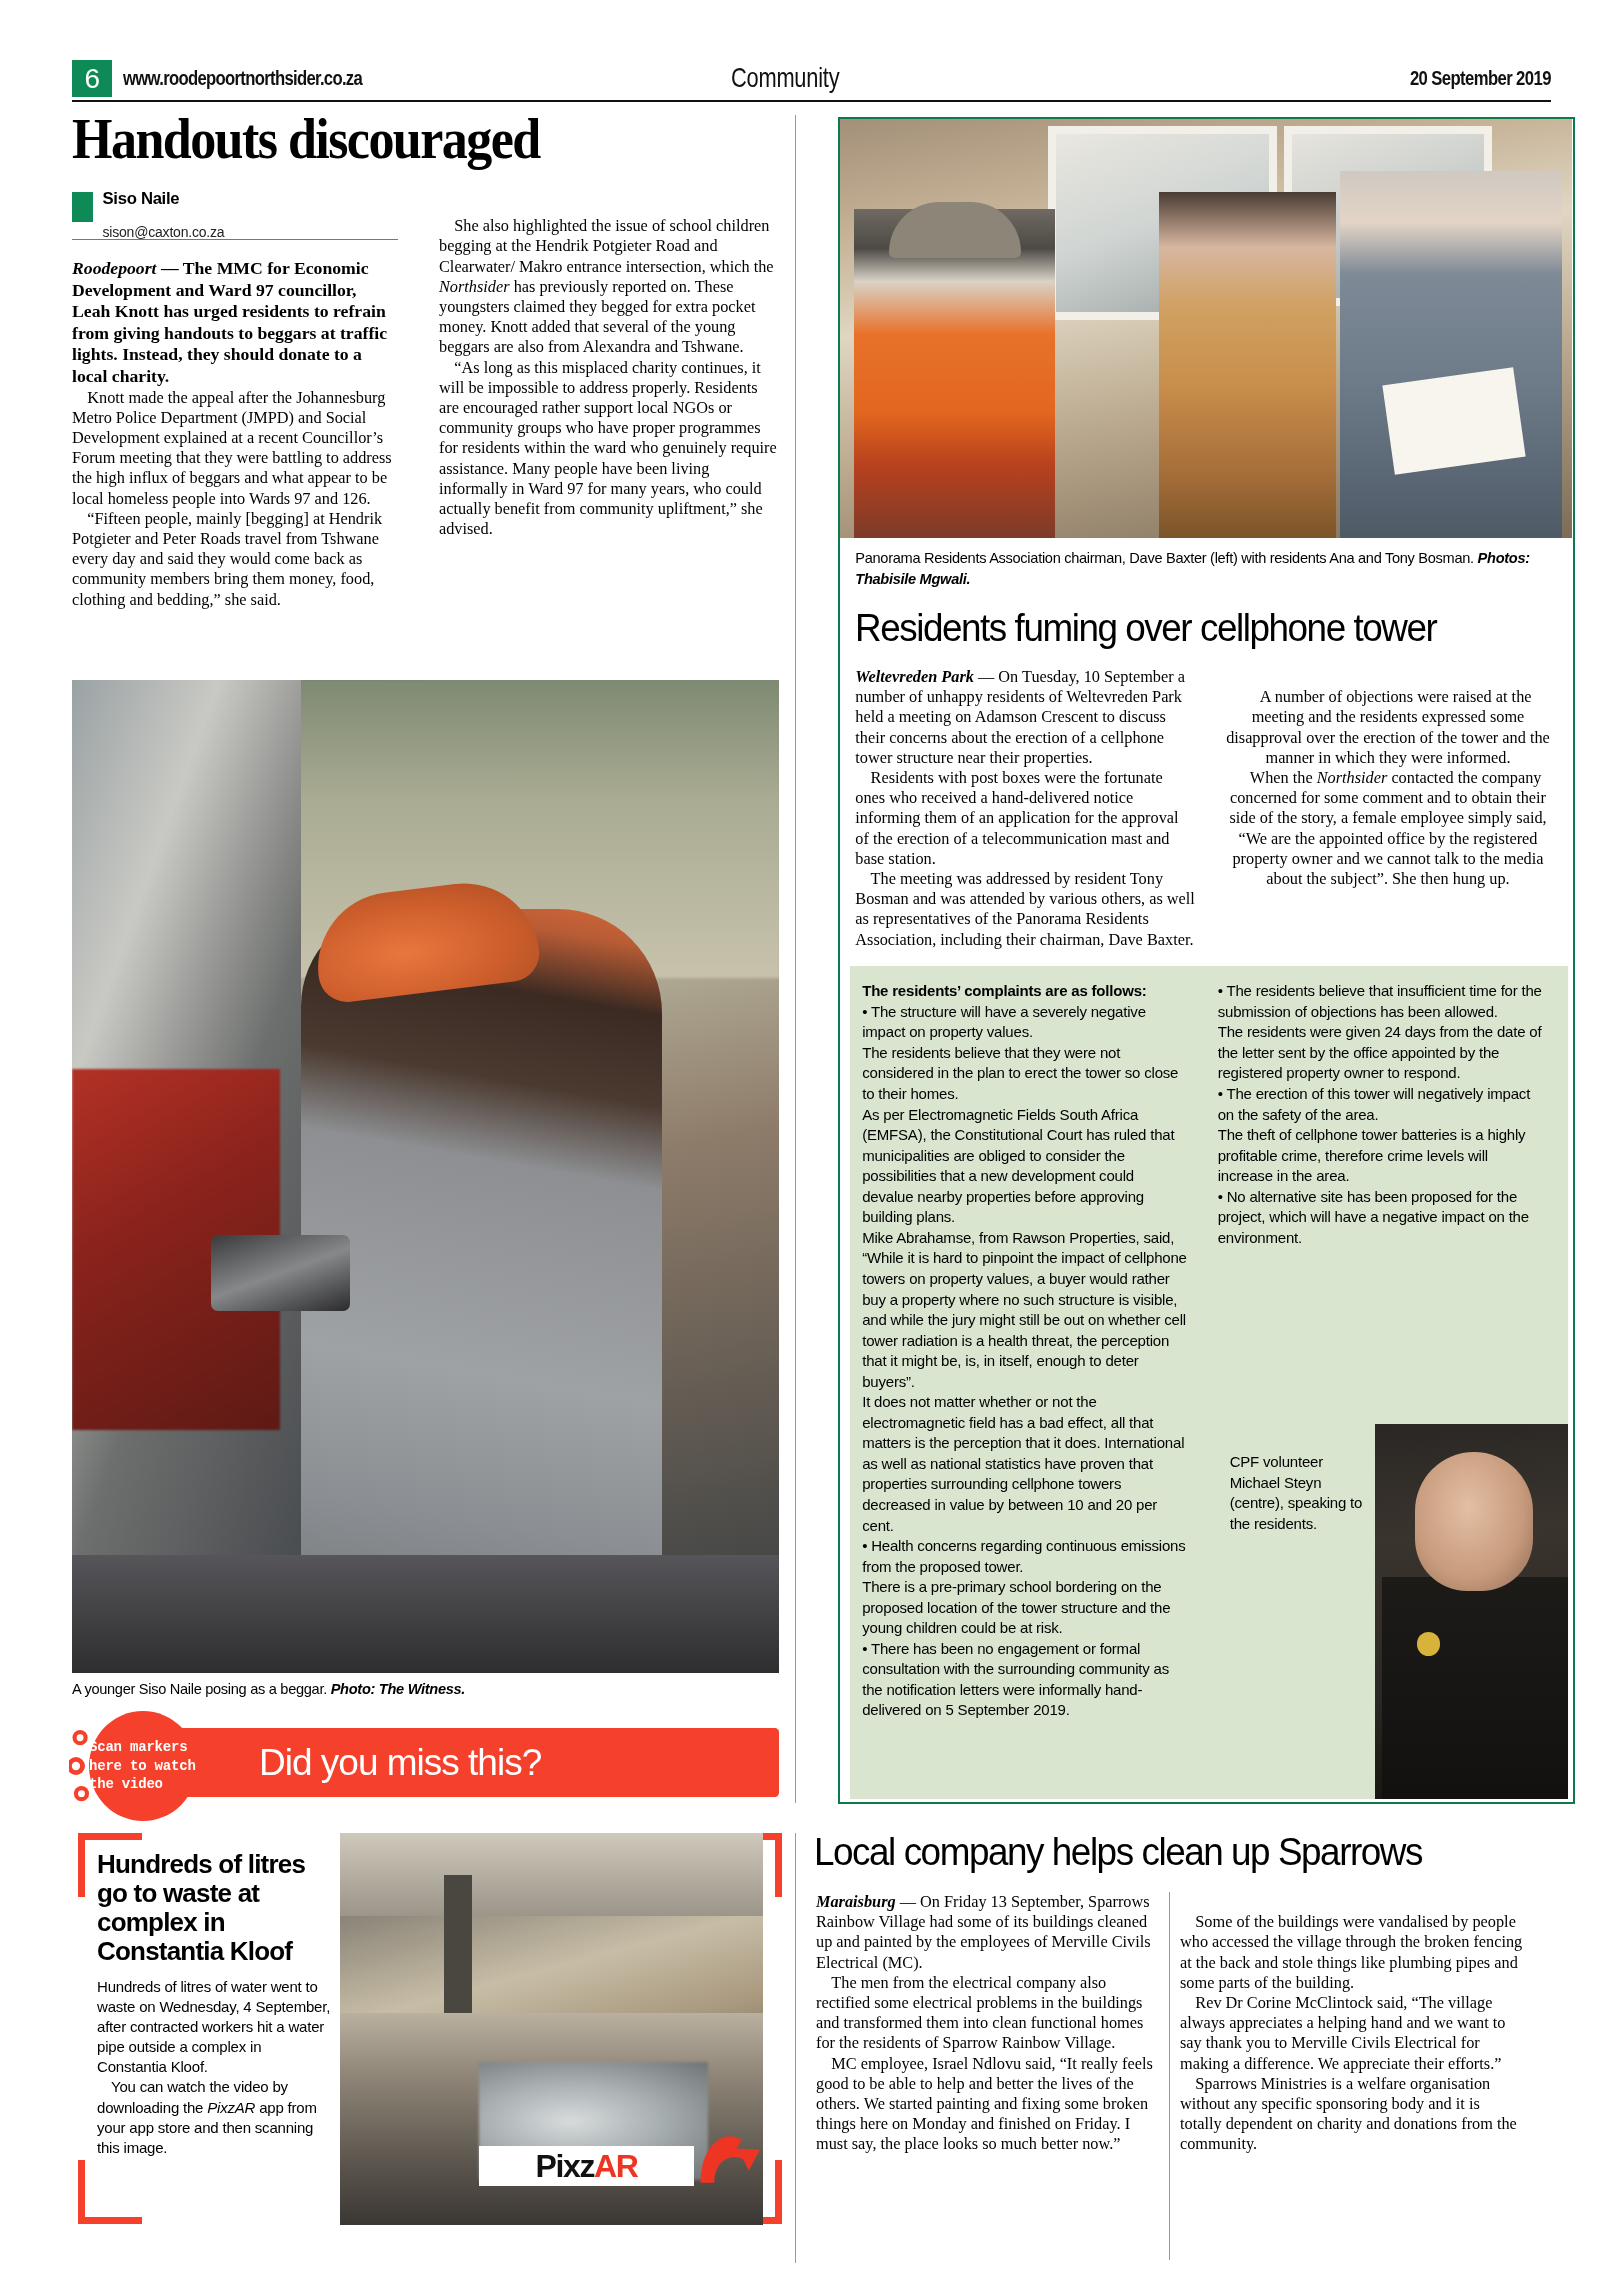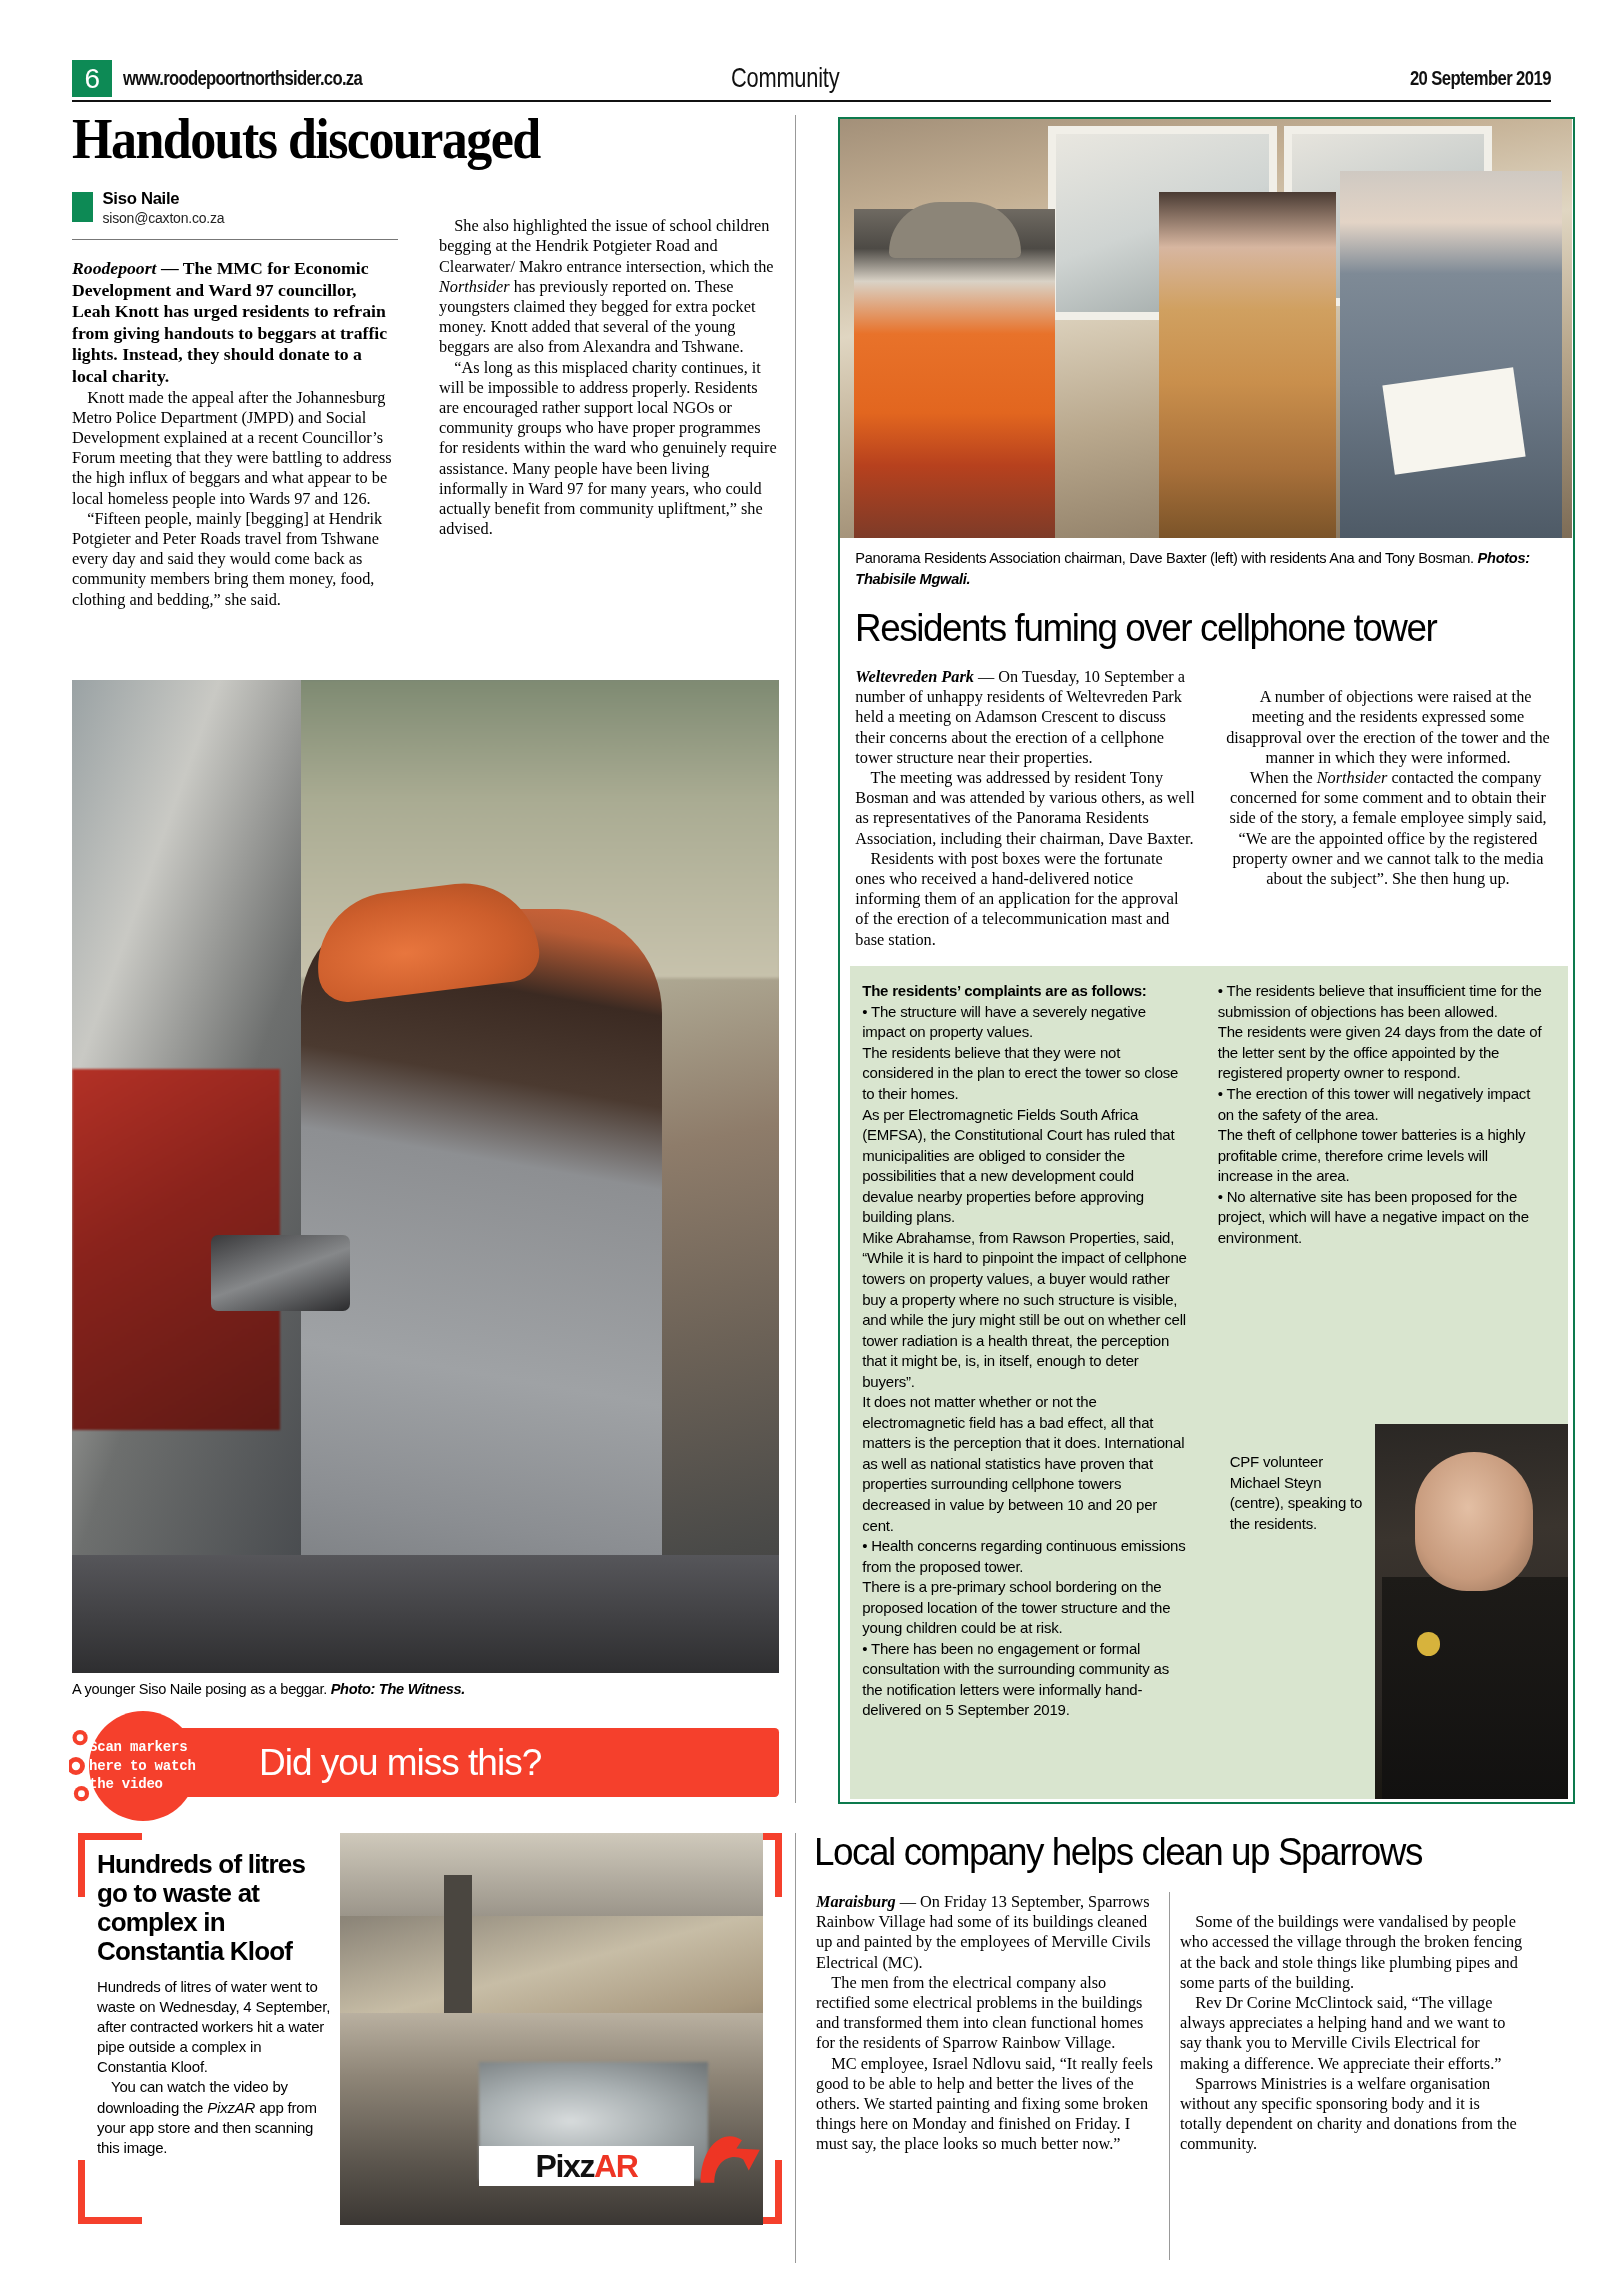--- a/index.html
+++ b/index.html
@@ -78,7 +78,7 @@
     font-size:16.7px; font-weight:700; letter-spacing:-0.3px;
   }
   #byline-email {
-    position:absolute; left:30.5px; top:21px;
+    position:absolute; left:30.5px; top:35px;
     font-family:"Liberation Sans", sans-serif;
     font-size:14px; font-weight:400; letter-spacing:-0.2px;
     color:#222;

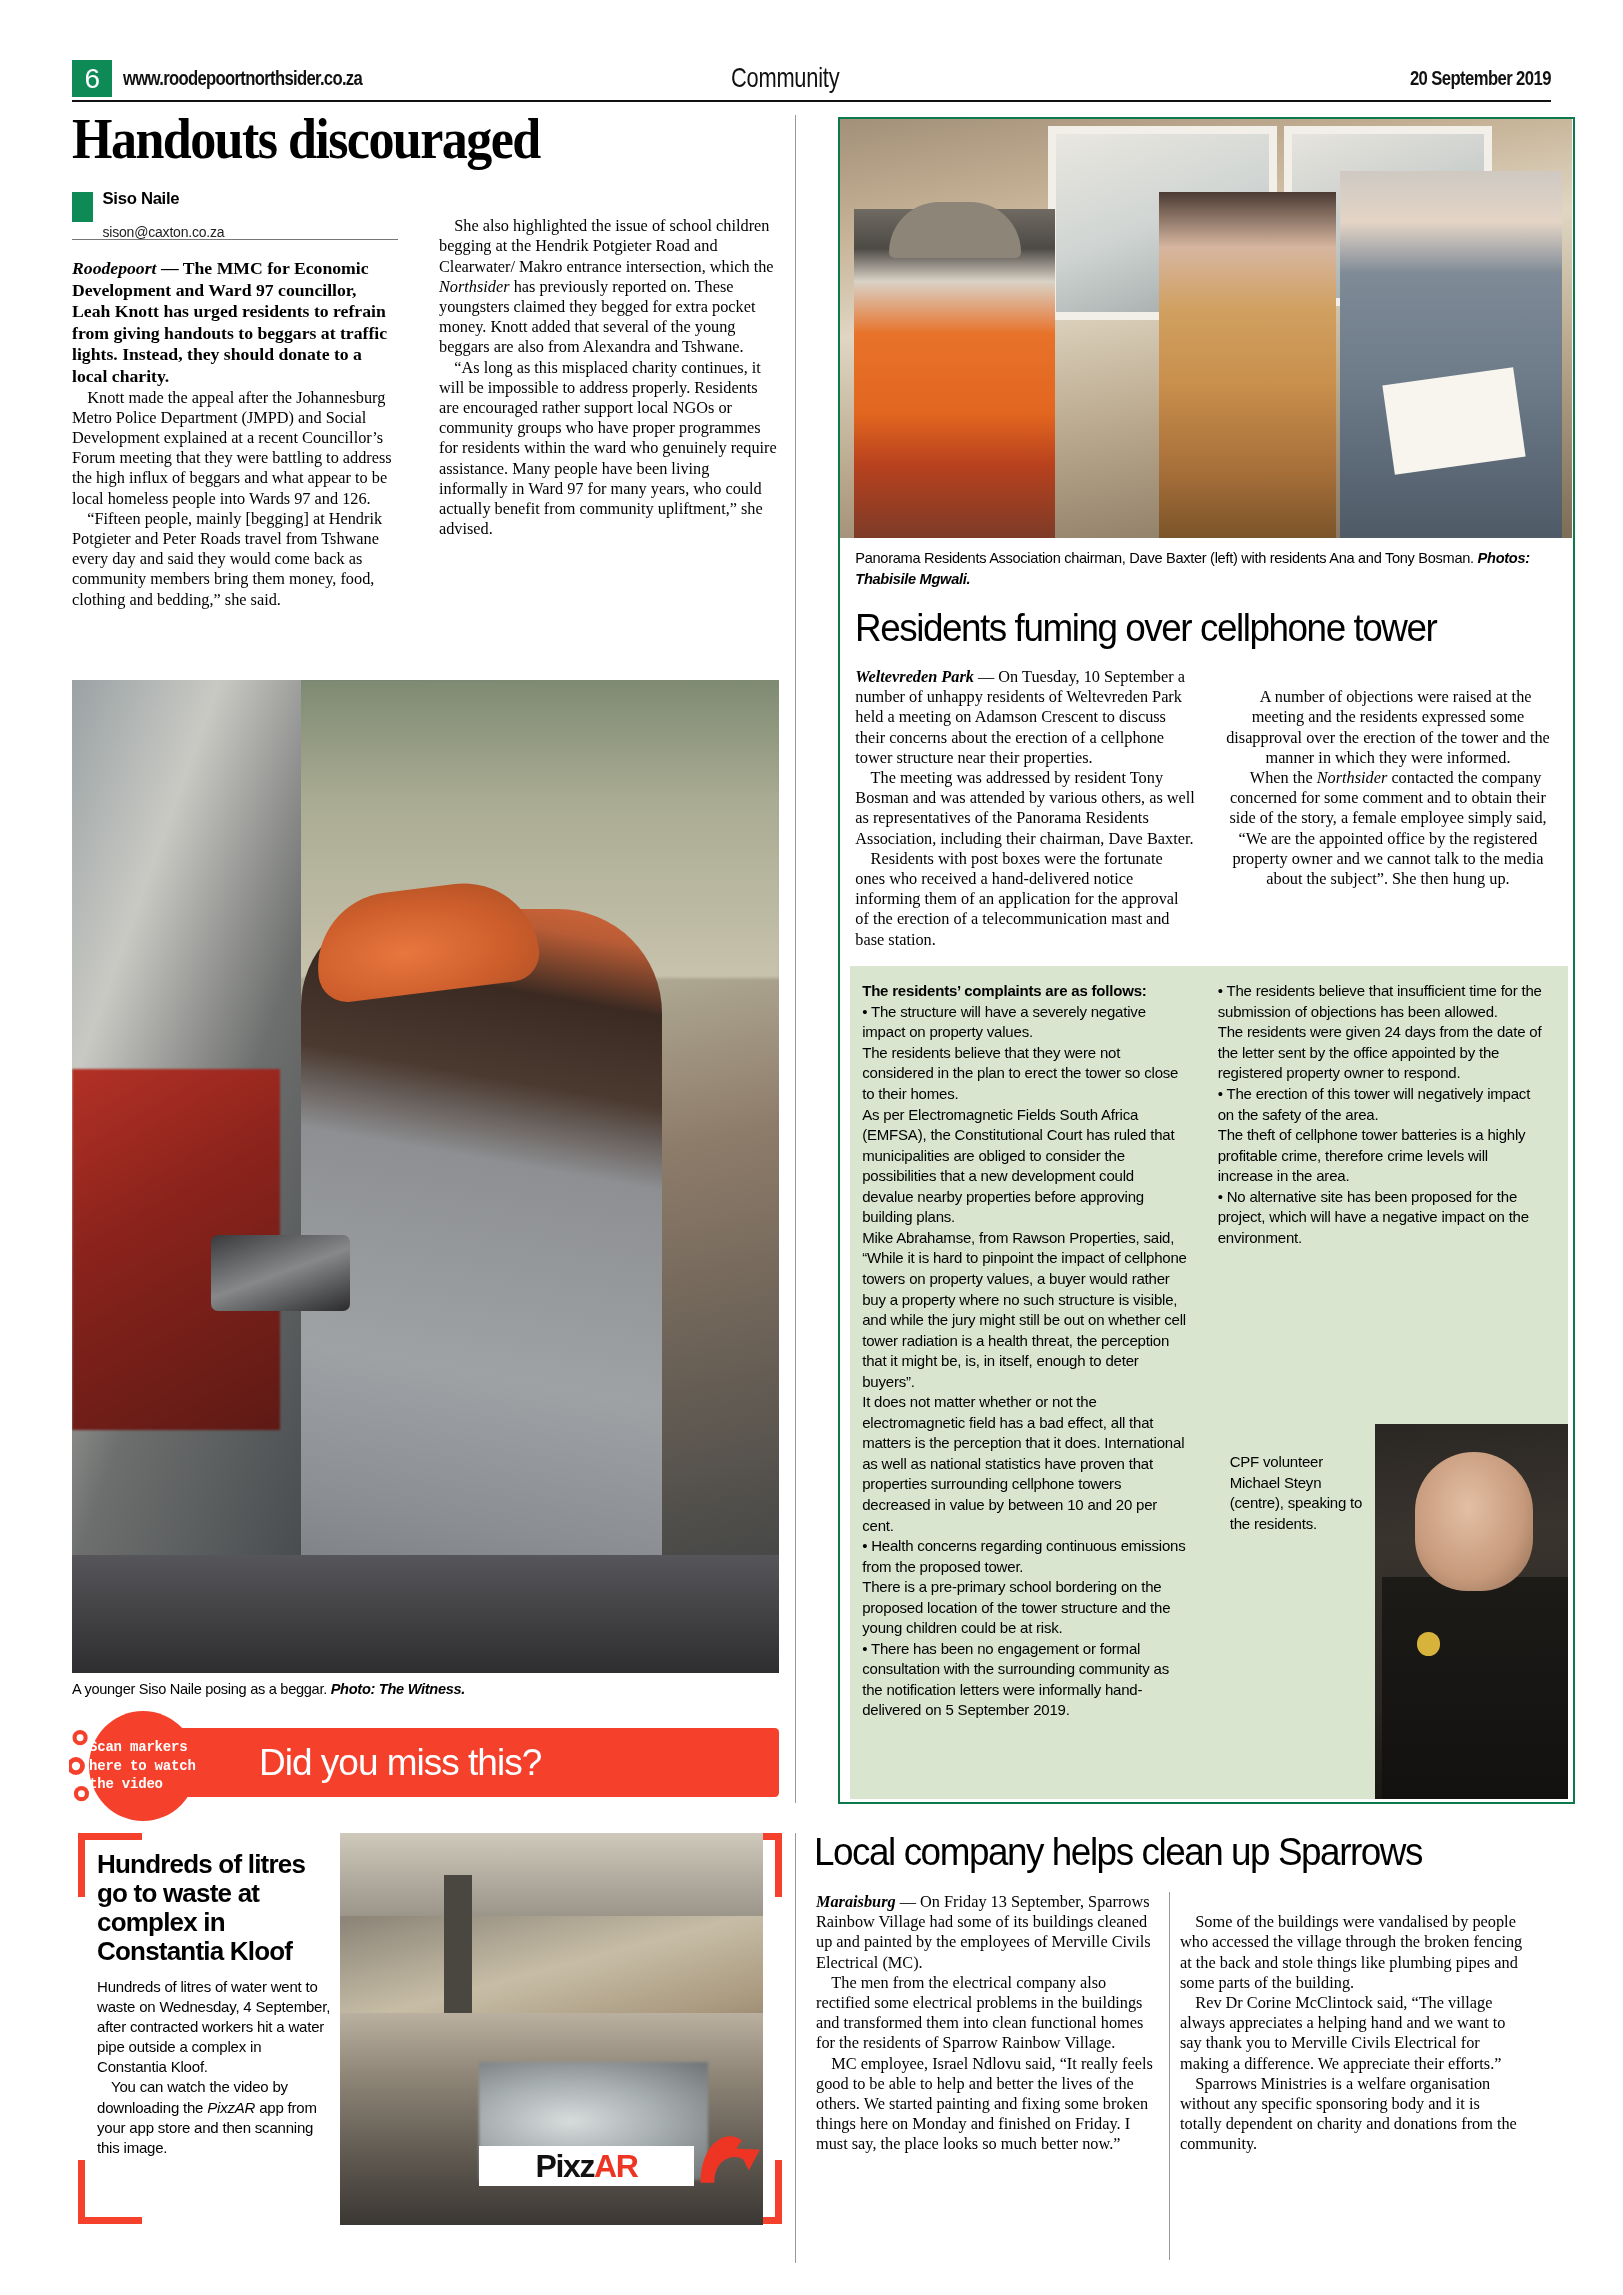--- a/index.html
+++ b/index.html
@@ -467,8 +467,8 @@
 
   <div id="s2c1" class="serif-col">
     <p class="noindent"><span class="place-it">Weltevreden Park</span><span> — On Tuesday, 10 September a number of unhappy residents of Weltevreden Park held a meeting on Adamson Crescent to discuss their concerns about the erection of a cellphone tower structure near their properties.</span></p>
+    <p>Residents with post boxes were the fortunate ones who received a hand-delivered notice informing them of an application for the approval of the erection of a telecommunication mast and base station.</p>
     <p>The meeting was addressed by resident Tony Bosman and was attended by various others, as well as representatives of the Panorama Residents Association, including their chairman, Dave Baxter.</p>
-    <p>Residents with post boxes were the fortunate ones who received a hand-delivered notice informing them of an application for the approval of the erection of a telecommunication mast and base station.</p>
   </div>
 
   <div id="s2c2" class="serif-col">

